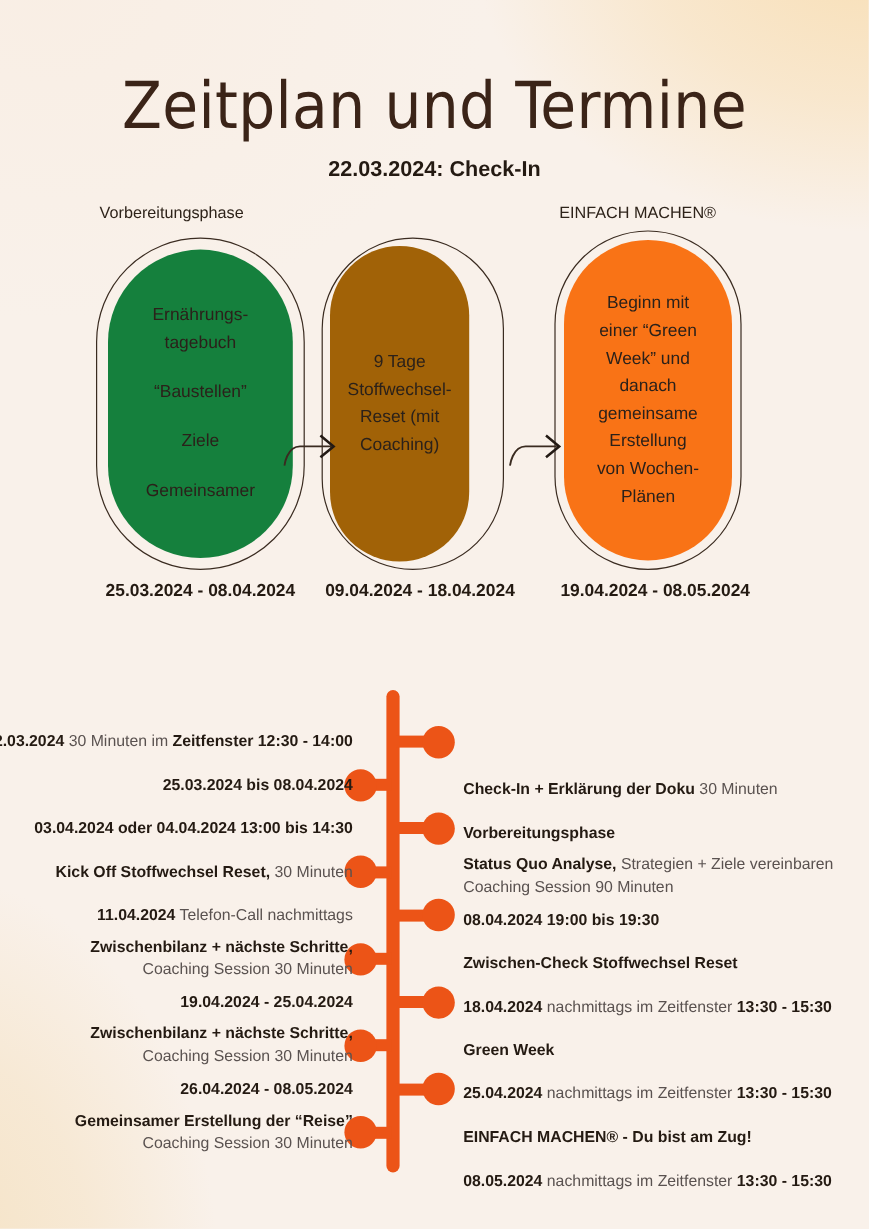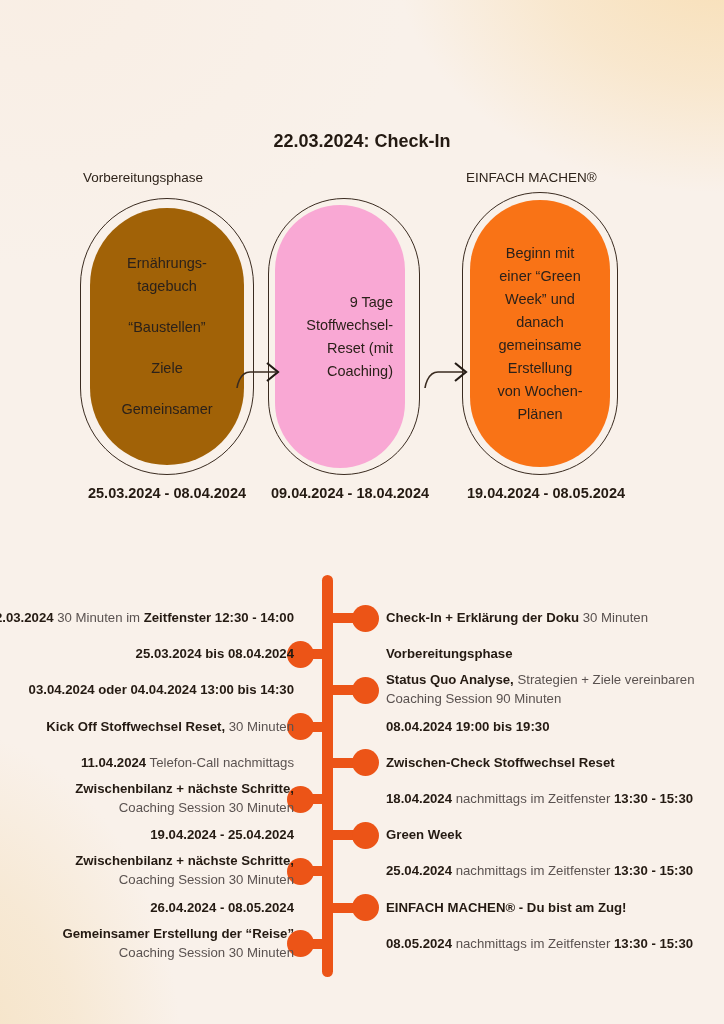--- a/index.html
+++ b/index.html
@@ -178,6 +178,7 @@
 
 <div id="content">
 
+  <div class="title">Zeitplan und Termine</div>
   <div class="subtitle">22.03.2024: Check-In</div>
 
   <div class="phase-caption left">Vorbereitungsphase</div>

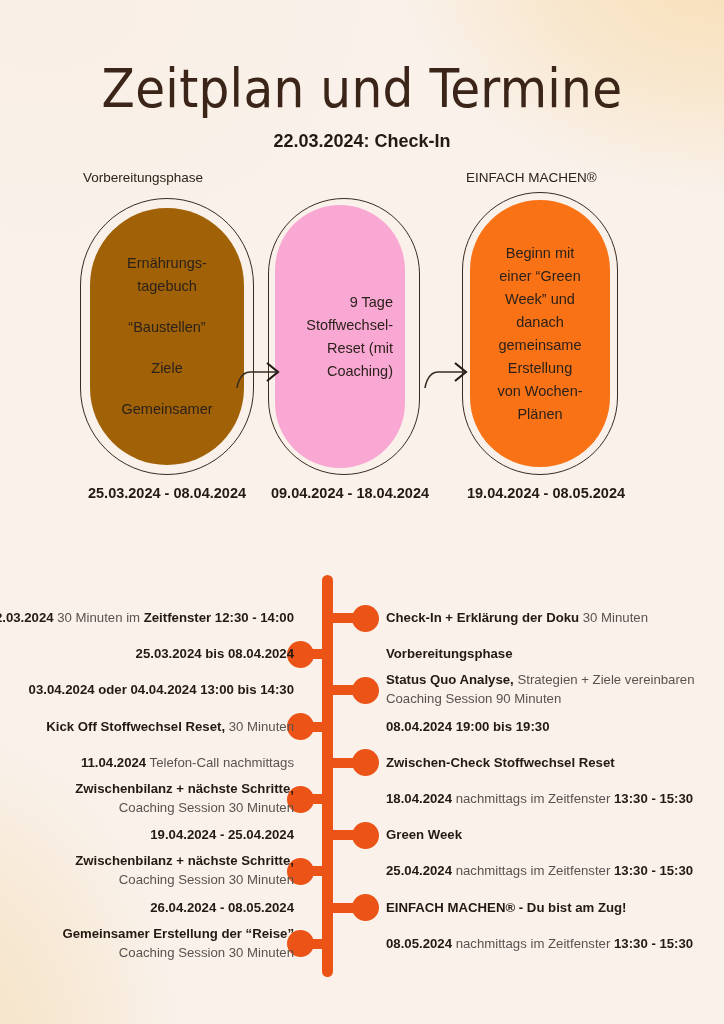--- a/index.html
+++ b/index.html
@@ -186,7 +186,7 @@
 
   <div id="phase-layer">
       <div class="pill-outline" style="left: 80px; top: 198px; width: 174px; height: 277px;"></div>
-      <div class="pill-fill" style="left: 90px; top: 208px; width: 154px; height: 257px; background: #a16207;">
+      <div class="pill-fill" style="left: 90px; top: 208px; width: 154px; height: 257px; background: #15803d;">
         <div class="pl">Ernährungs-</div>
         <div class="pl">tagebuch</div>
         <div class="gap"></div>

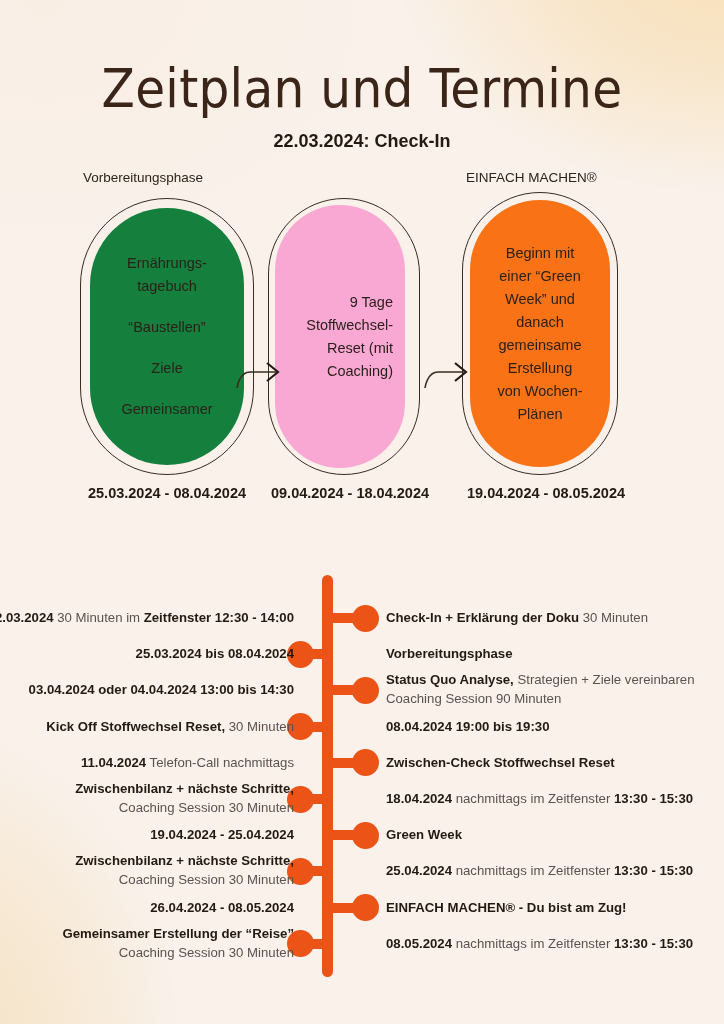--- a/index.html
+++ b/index.html
@@ -198,7 +198,7 @@
       </div>
       <div class="pill-dates" style="left: 62px; width: 210px; top: 485px;">25.03.2024 - 08.04.2024</div>
       <div class="pill-outline" style="left: 268px; top: 198px; width: 152px; height: 277px;"></div>
-      <div class="pill-fill" style="left: 275px; top: 205px; width: 130px; height: 263px; background: #f9a8d4; align-items: flex-end;">
+      <div class="pill-fill" style="left: 275px; top: 205px; width: 116px; height: 263px; background: #a16207;">
         <div class="pl">9 Tage</div>
         <div class="pl">Stoffwechsel-</div>
         <div class="pl">Reset (mit</div>

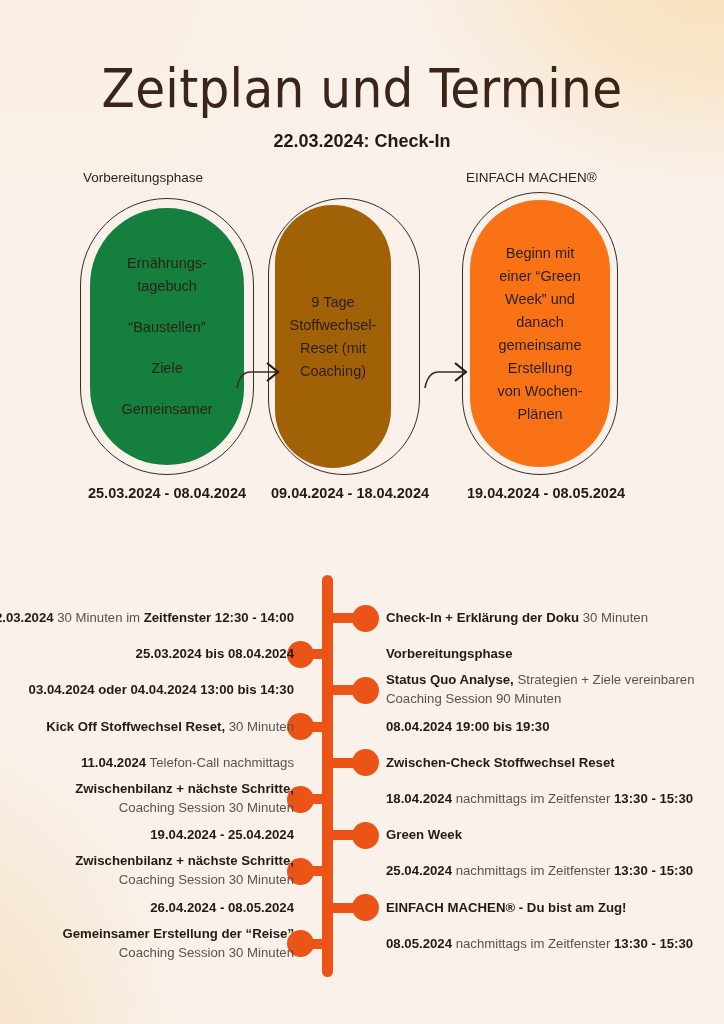--- a/index.html
+++ b/index.html
@@ -166,6 +166,7 @@
   .tl-text.side-right {
     left: 386px;
     text-align: left;
+    margin-top: 40px;
   }
   
   .tl-text.one  { top: -10px; }

